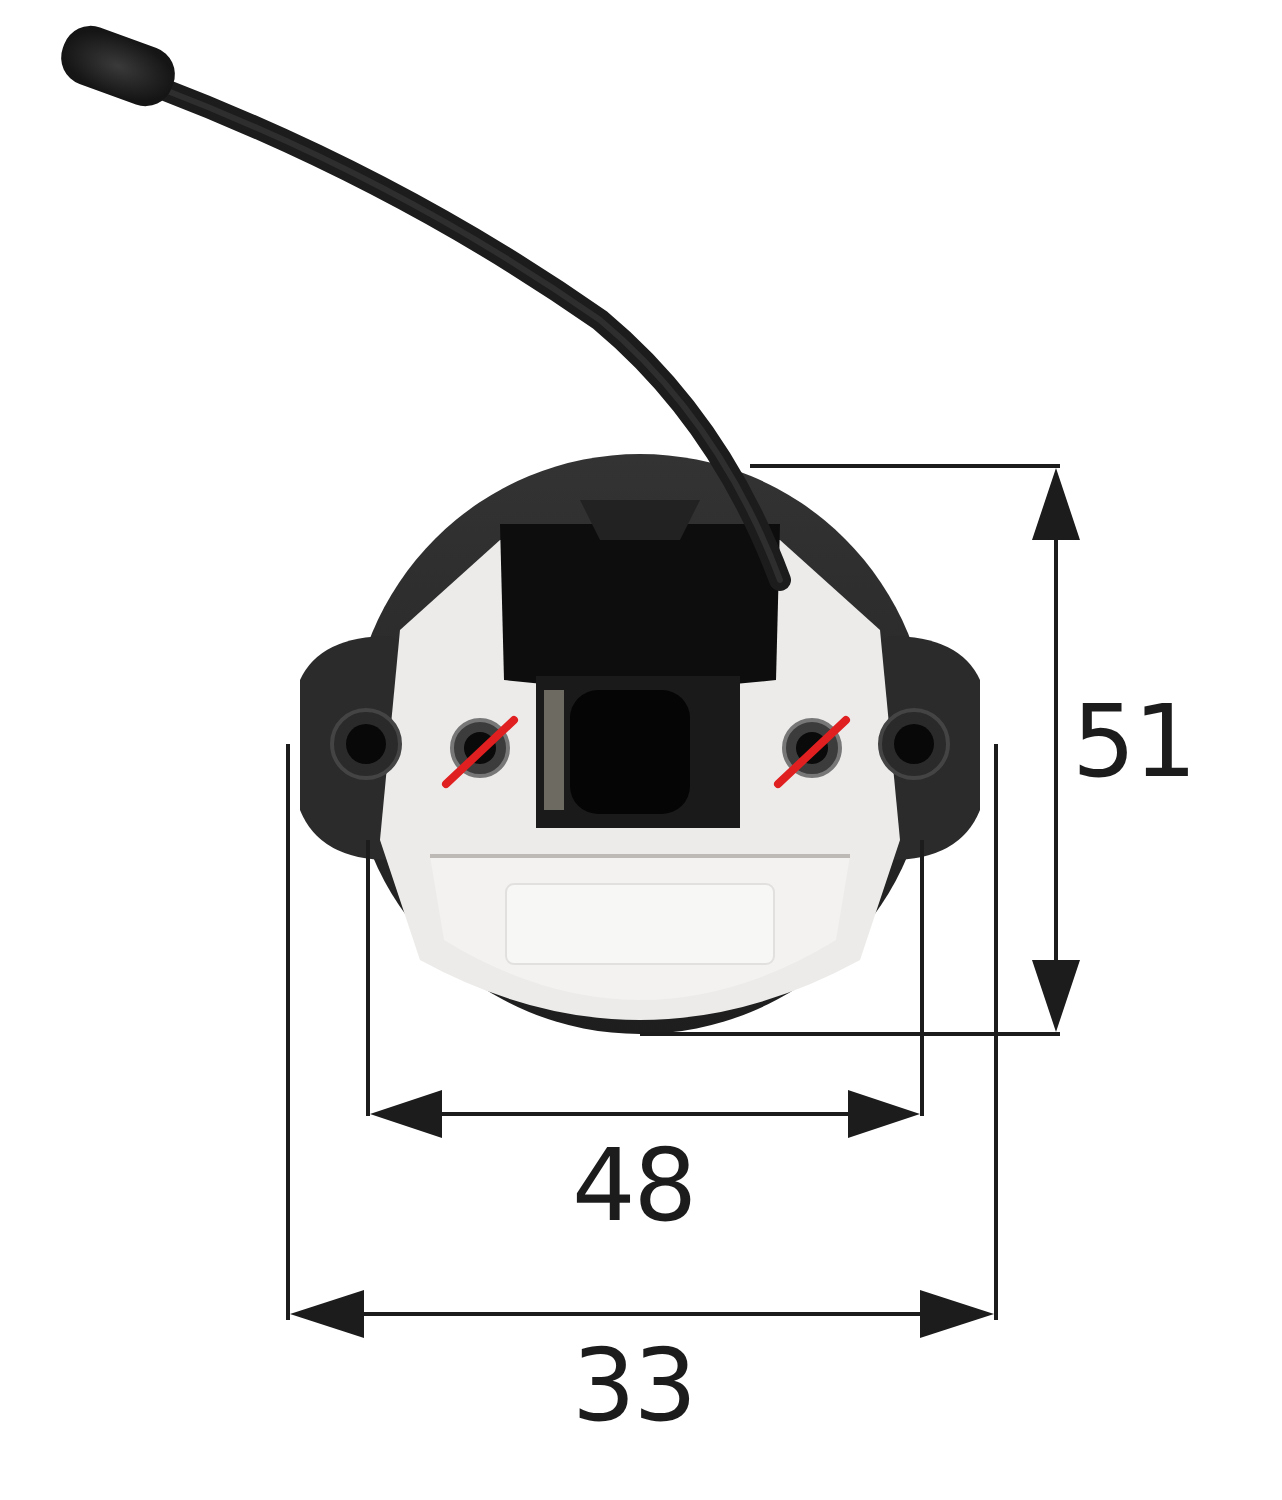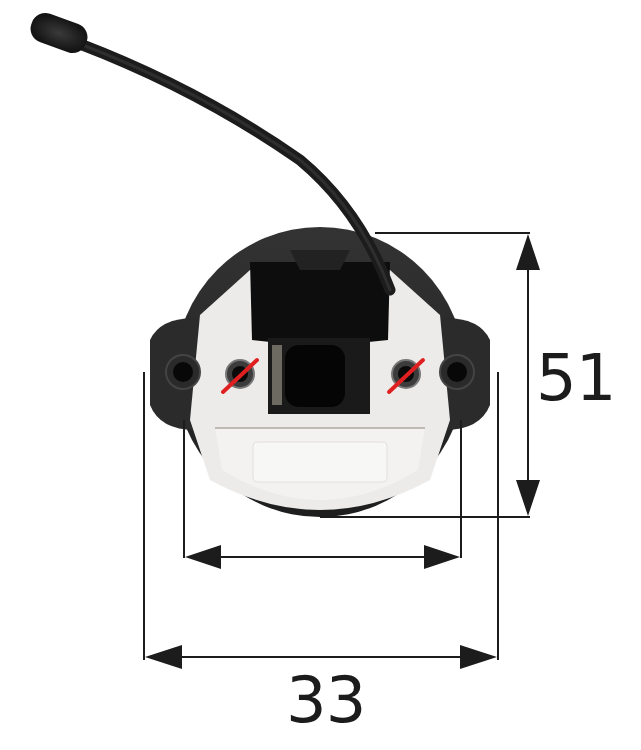--- a/index.html
+++ b/index.html
@@ -5,7 +5,7 @@
     html, body { margin: 0; padding: 0; background: #ffffff; }
     body { width: 641px; height: 750px; overflow: hidden; position: relative; font-family: "DejaVu Sans", sans-serif; }
     #stage { position: absolute; left: 0; top: 0; width: 641px; height: 750px; }
-    .dim-label { position: absolute; font-family: "DejaVu Sans", sans-serif; font-size: 64px; color: #1c1c1c; line-height: 1; letter-spacing: -1px; }
+    .dim-label { position: absolute; font-family: "DejaVu Sans", sans-serif; font-size: 50px; color: #1c1c1c; line-height: 1; letter-spacing: -1px; }
     #label-62 { left: 286px; top: 668px; }
     #label-48 { left: 286px; top: 568px; }
     #label-51 { left: 536px; top: 346px; }

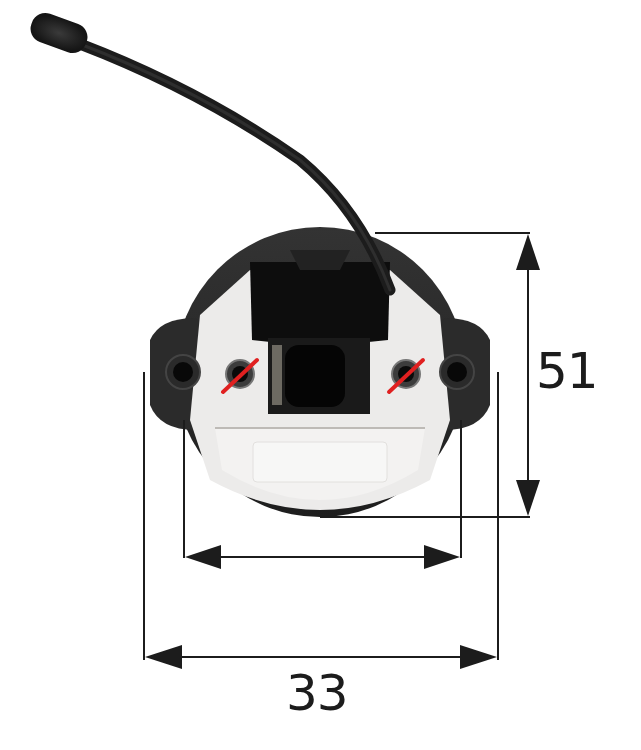--- a/index.html
+++ b/index.html
@@ -87,6 +87,7 @@
   </svg>
 
   <div class="dim-label" id="label-62">33</div>
+  <div class="dim-label" id="label-48">48</div>
   <div class="dim-label" id="label-51">51</div>
 </div>
 

